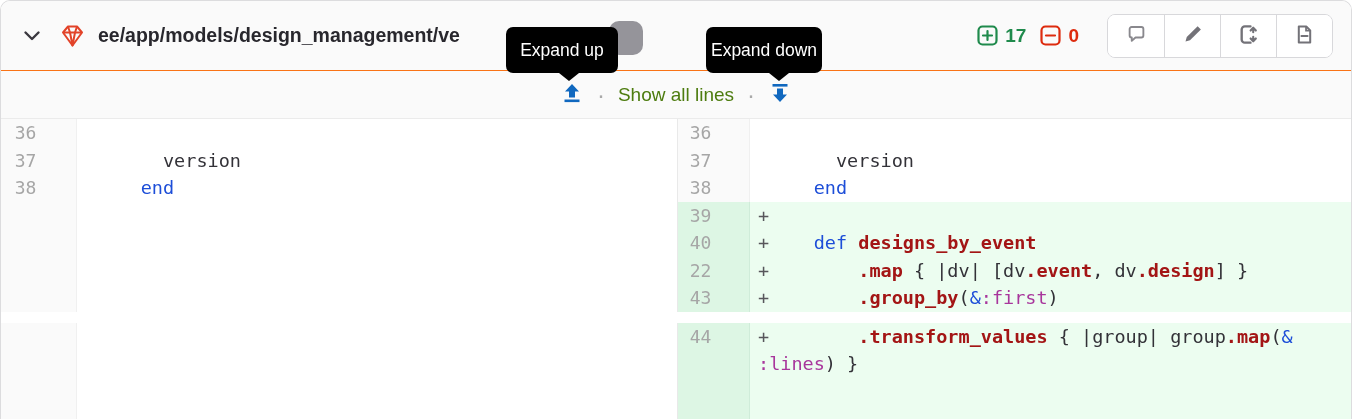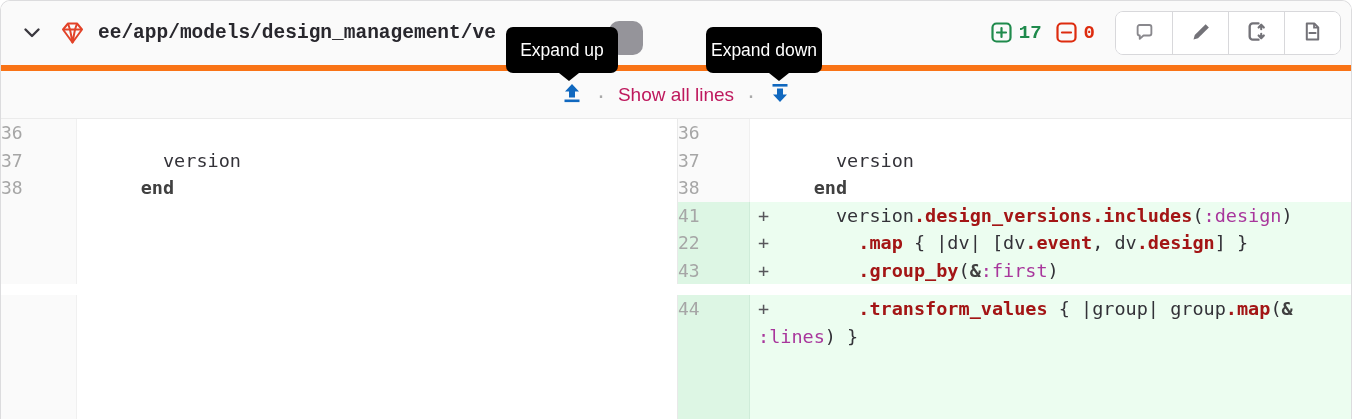--- a/index.html
+++ b/index.html
@@ -8,7 +8,7 @@
 
   
   .file-header{height:70px;display:flex;align-items:center;background:#fafafa;
-    border-bottom:6px solid #f97316;padding:0 4px 0 22px;box-sizing:border-box;font-family:Liberation Mono, monospace;}
+    border-bottom:1px solid #f97316;padding:0 12px 0 22px;box-sizing:border-box;}
   .chev{margin-right:18px;display:flex;align-items:center;cursor:pointer;background:none;border:none;padding:0;}
   .gem{margin-right:12px;display:flex;align-items:center;}
   .path{font-size:19.5px;font-weight:700;color:#28272d;text-decoration:none;white-space:nowrap;}

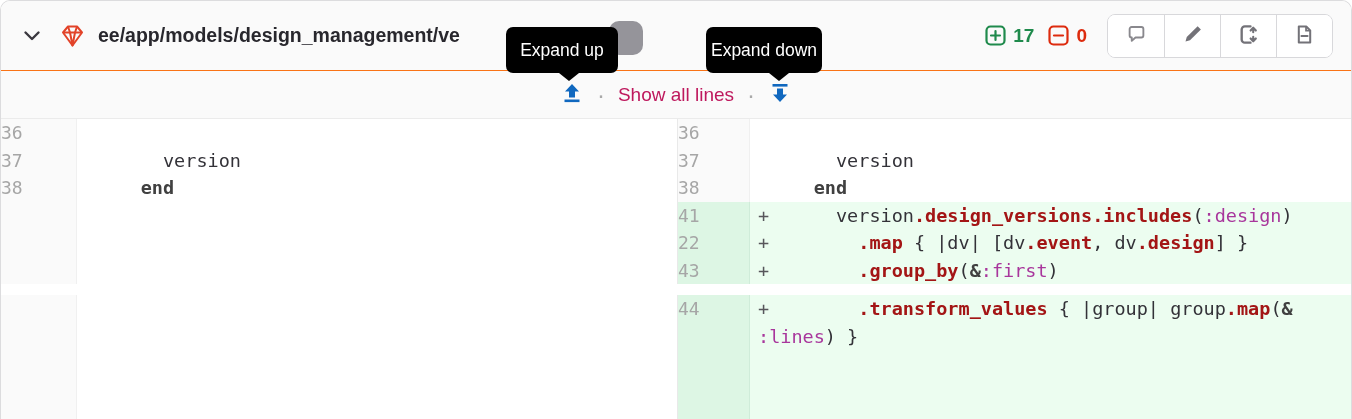--- a/index.html
+++ b/index.html
@@ -13,7 +13,7 @@
   .gem{margin-right:12px;display:flex;align-items:center;}
   .path{font-size:19.5px;font-weight:700;color:#28272d;text-decoration:none;white-space:nowrap;}
   .spacer{flex:1;}
-  .stats{display:flex;align-items:flex-start;margin-right:20px;font-weight:700;font-size:19px;}
+  .stats{display:flex;align-items:flex-start;margin-right:28px;font-weight:700;font-size:19px;}
   .stats svg{display:block;}
   .addnum{color:#1f8a4c;margin:0 14px 0 7px;}
   .delnum{color:#dd2b0e;margin:0 0 0 7px;}

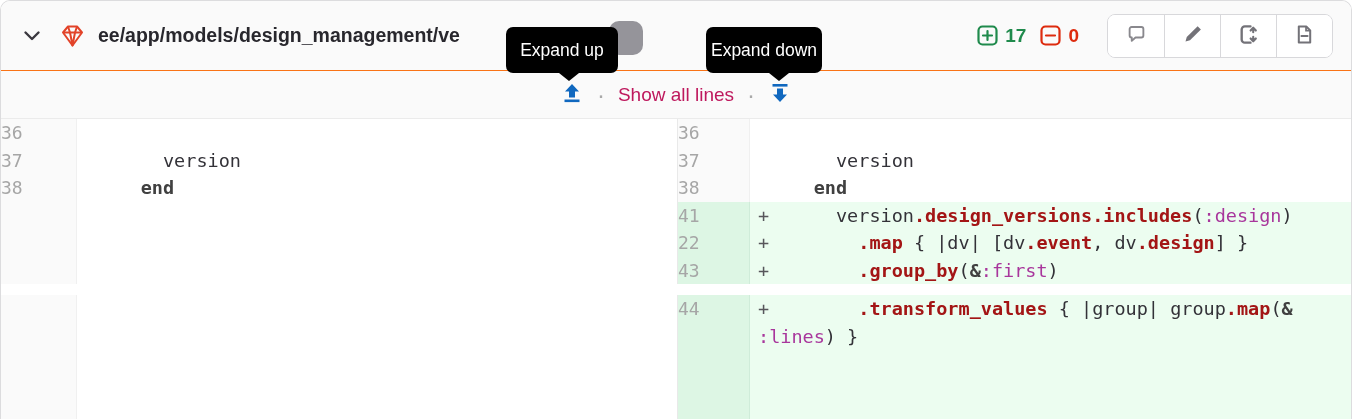--- a/index.html
+++ b/index.html
@@ -38,7 +38,7 @@
     display:flex;align-items:center;justify-content:center;gap:13px;}
   .exp-btn{background:none;border:none;padding:0;display:flex;align-items:center;cursor:pointer;}
   .dot{color:#a9a9a9;font-size:24px;line-height:1;}
-  .show-link{color:#be185d;font-size:19px;text-decoration:none;}
+  .show-link{color:#4d7c0f;font-size:19px;text-decoration:none;}
 
   
   .diff-table{display:flex;flex-direction:column;height:300px;overflow:hidden;

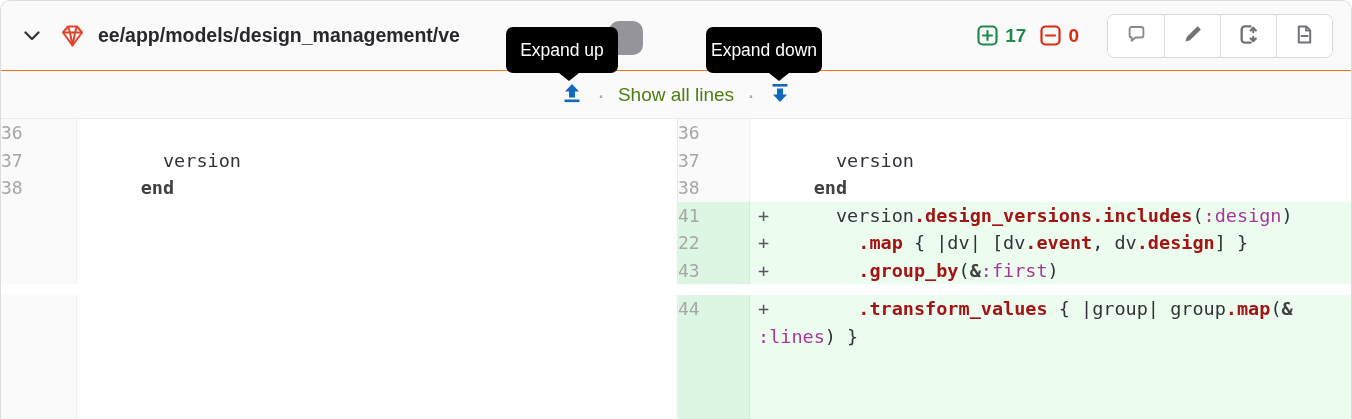--- a/index.html
+++ b/index.html
@@ -45,7 +45,7 @@
     font-family:"DejaVu Sans Mono",monospace;}
   .d-row{display:flex;min-height:27.5px;}
   .d-row:last-child{flex:1;margin-top:11px;}
-  .c-onum,.c-nnum{box-sizing:border-box;background:#fafafa;color:#a6a6a6;text-align:left;
+  .c-onum,.c-nnum{box-sizing:border-box;background:#fafafa;color:#a6a6a6;text-align:center;
     padding:0 26px 0 0;font-size:18px;line-height:27.5px;cursor:pointer;}
   .c-onum{width:76px;border-right:1px solid #f0f0f0;}
   .c-nnum{width:72px;border-right:1px solid #f0f0f0;}

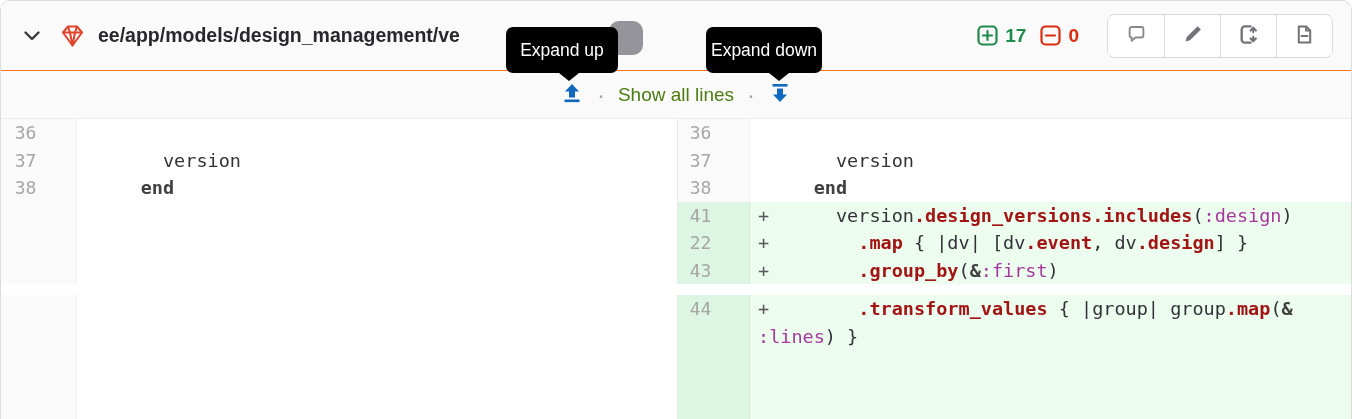--- a/index.html
+++ b/index.html
@@ -56,7 +56,7 @@
   .add .c-ncode{background:#ecfdf0;}
   .marker{color:#57565b;}
   .tok-p{color:#333238;}
-  .tok-k{font-weight:700;color:#404040;}
+  .tok-k{font-weight:400;color:#1d4ed8;}
   .tok-f{font-weight:700;color:#a31515;}
   .tok-s{color:#a8369c;}
 </style>

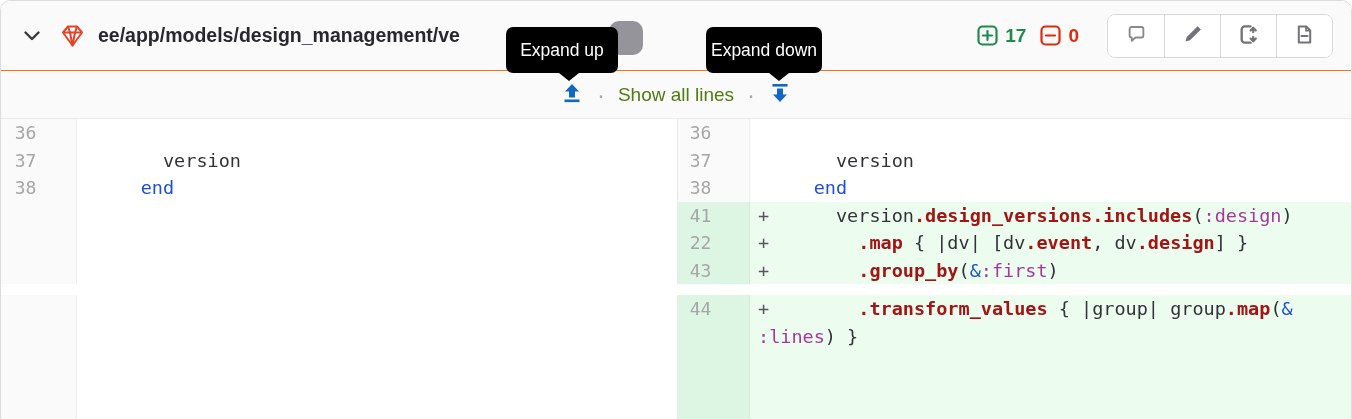--- a/index.html
+++ b/index.html
@@ -191,6 +191,12 @@
       <div class="d-row add">
         <div class="c-onum"></div>
         <div class="c-ocode code"></div>
+        <div class="c-nnum">39</div>
+        <div class="c-ncode code"><span class="marker">+</span></div>
+      </div>
+      <div class="d-row add">
+        <div class="c-onum"></div>
+        <div class="c-ocode code"></div>
         <div class="c-nnum">41</div>
         <div class="c-ncode code"><span class="marker">+</span><span class="tok-p">      version</span><span class="tok-f">.design_versions.includes</span><span class="tok-p">(</span><span class="tok-s">:design</span><span class="tok-p">)</span></div>
       </div>

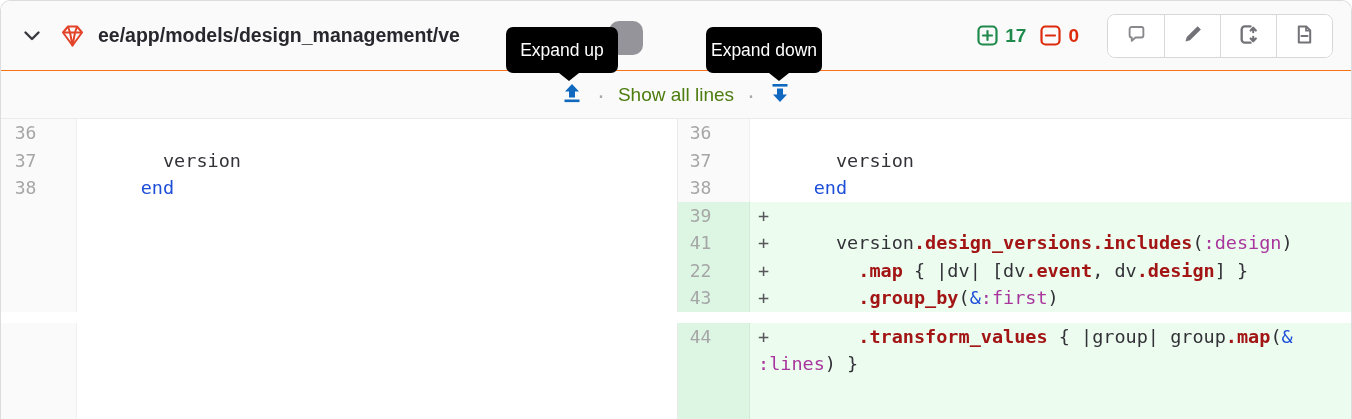--- a/index.html
+++ b/index.html
@@ -197,6 +197,12 @@
       <div class="d-row add">
         <div class="c-onum"></div>
         <div class="c-ocode code"></div>
+        <div class="c-nnum">40</div>
+        <div class="c-ncode code"><span class="marker">+</span><span class="tok-p">    </span><span class="tok-k">def</span><span class="tok-p"> </span><span class="tok-f">designs_by_event</span></div>
+      </div>
+      <div class="d-row add">
+        <div class="c-onum"></div>
+        <div class="c-ocode code"></div>
         <div class="c-nnum">41</div>
         <div class="c-ncode code"><span class="marker">+</span><span class="tok-p">      version</span><span class="tok-f">.design_versions.includes</span><span class="tok-p">(</span><span class="tok-s">:design</span><span class="tok-p">)</span></div>
       </div>

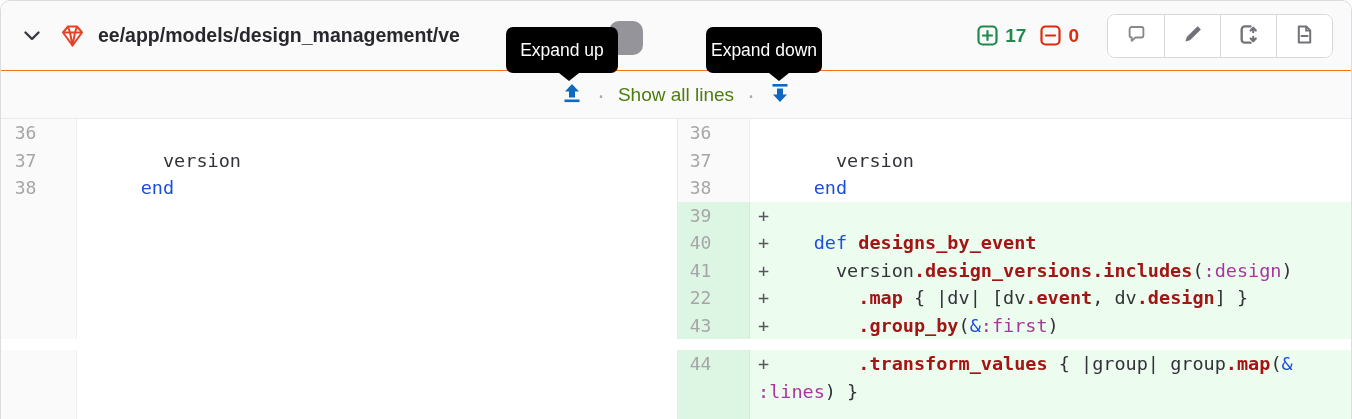--- a/index.html
+++ b/index.html
@@ -203,12 +203,6 @@
       <div class="d-row add">
         <div class="c-onum"></div>
         <div class="c-ocode code"></div>
-        <div class="c-nnum">41</div>
-        <div class="c-ncode code"><span class="marker">+</span><span class="tok-p">      version</span><span class="tok-f">.design_versions.includes</span><span class="tok-p">(</span><span class="tok-s">:design</span><span class="tok-p">)</span></div>
-      </div>
-      <div class="d-row add">
-        <div class="c-onum"></div>
-        <div class="c-ocode code"></div>
         <div class="c-nnum">22</div>
         <div class="c-ncode code"><span class="marker">+</span><span class="tok-p">        </span><span class="tok-f">.map</span><span class="tok-p"> { |dv| [dv</span><span class="tok-f">.event</span><span class="tok-p">, dv</span><span class="tok-f">.design</span><span class="tok-p">] }</span></div>
       </div>

